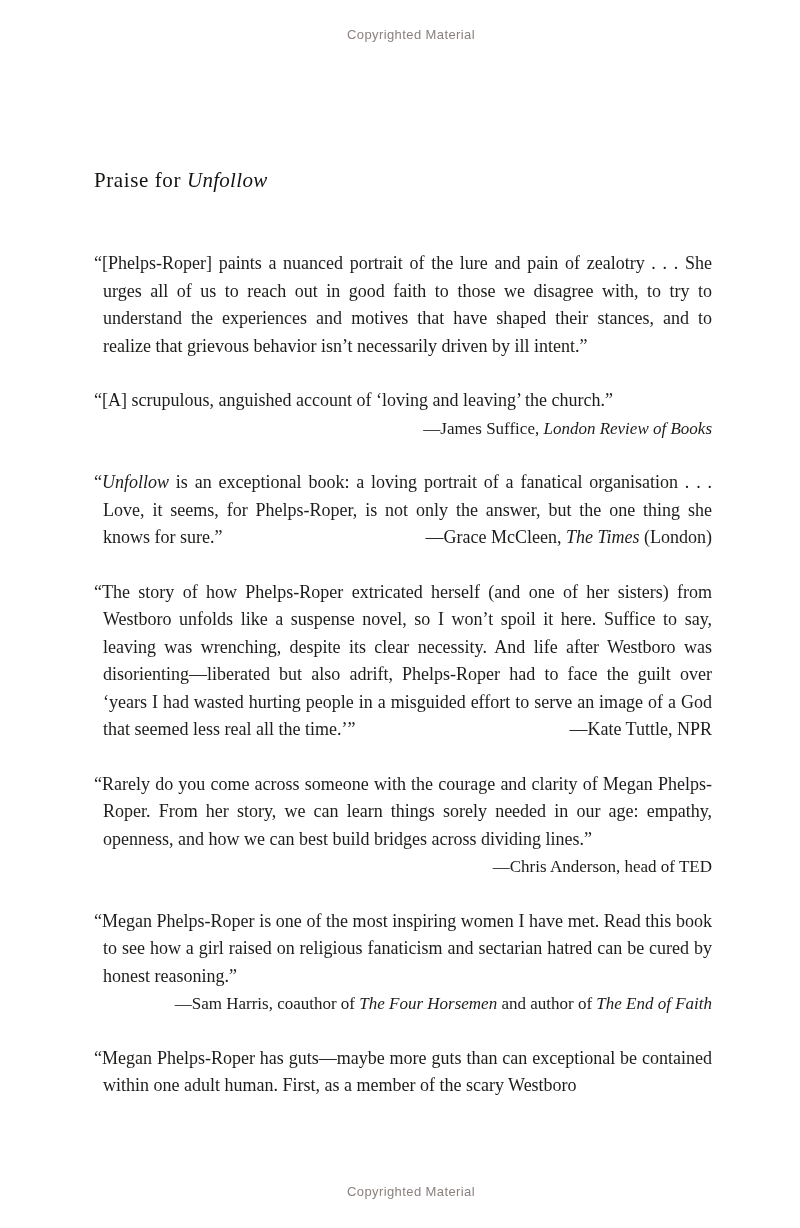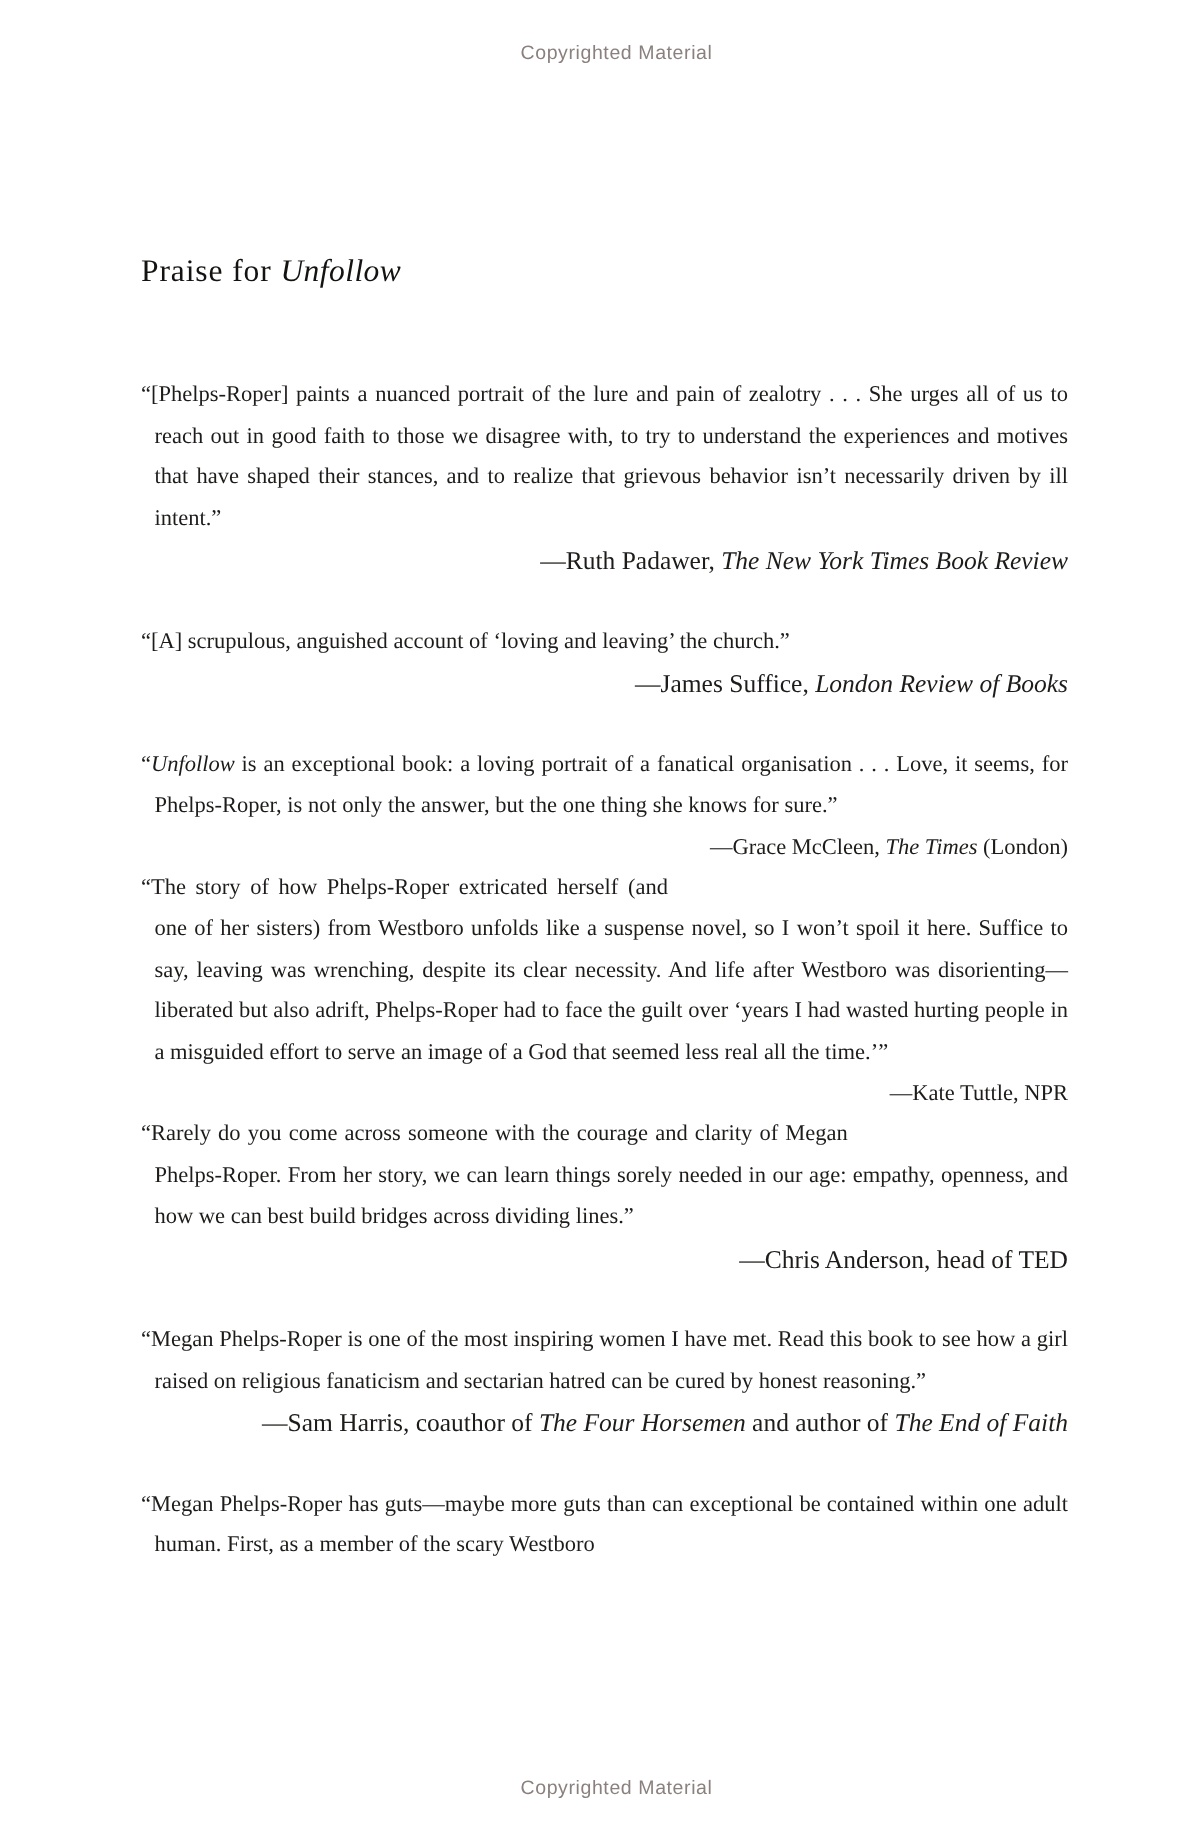--- a/index.html
+++ b/index.html
@@ -41,7 +41,7 @@
   .heading i { letter-spacing: 0.3px; }
   .quote-block { margin-bottom: 27px; }
   .quote-body {
-    font-size: 15px;
+    font-size: 18px;
     line-height: 27.5px;
     text-align: justify;
     padding-left: 9px;

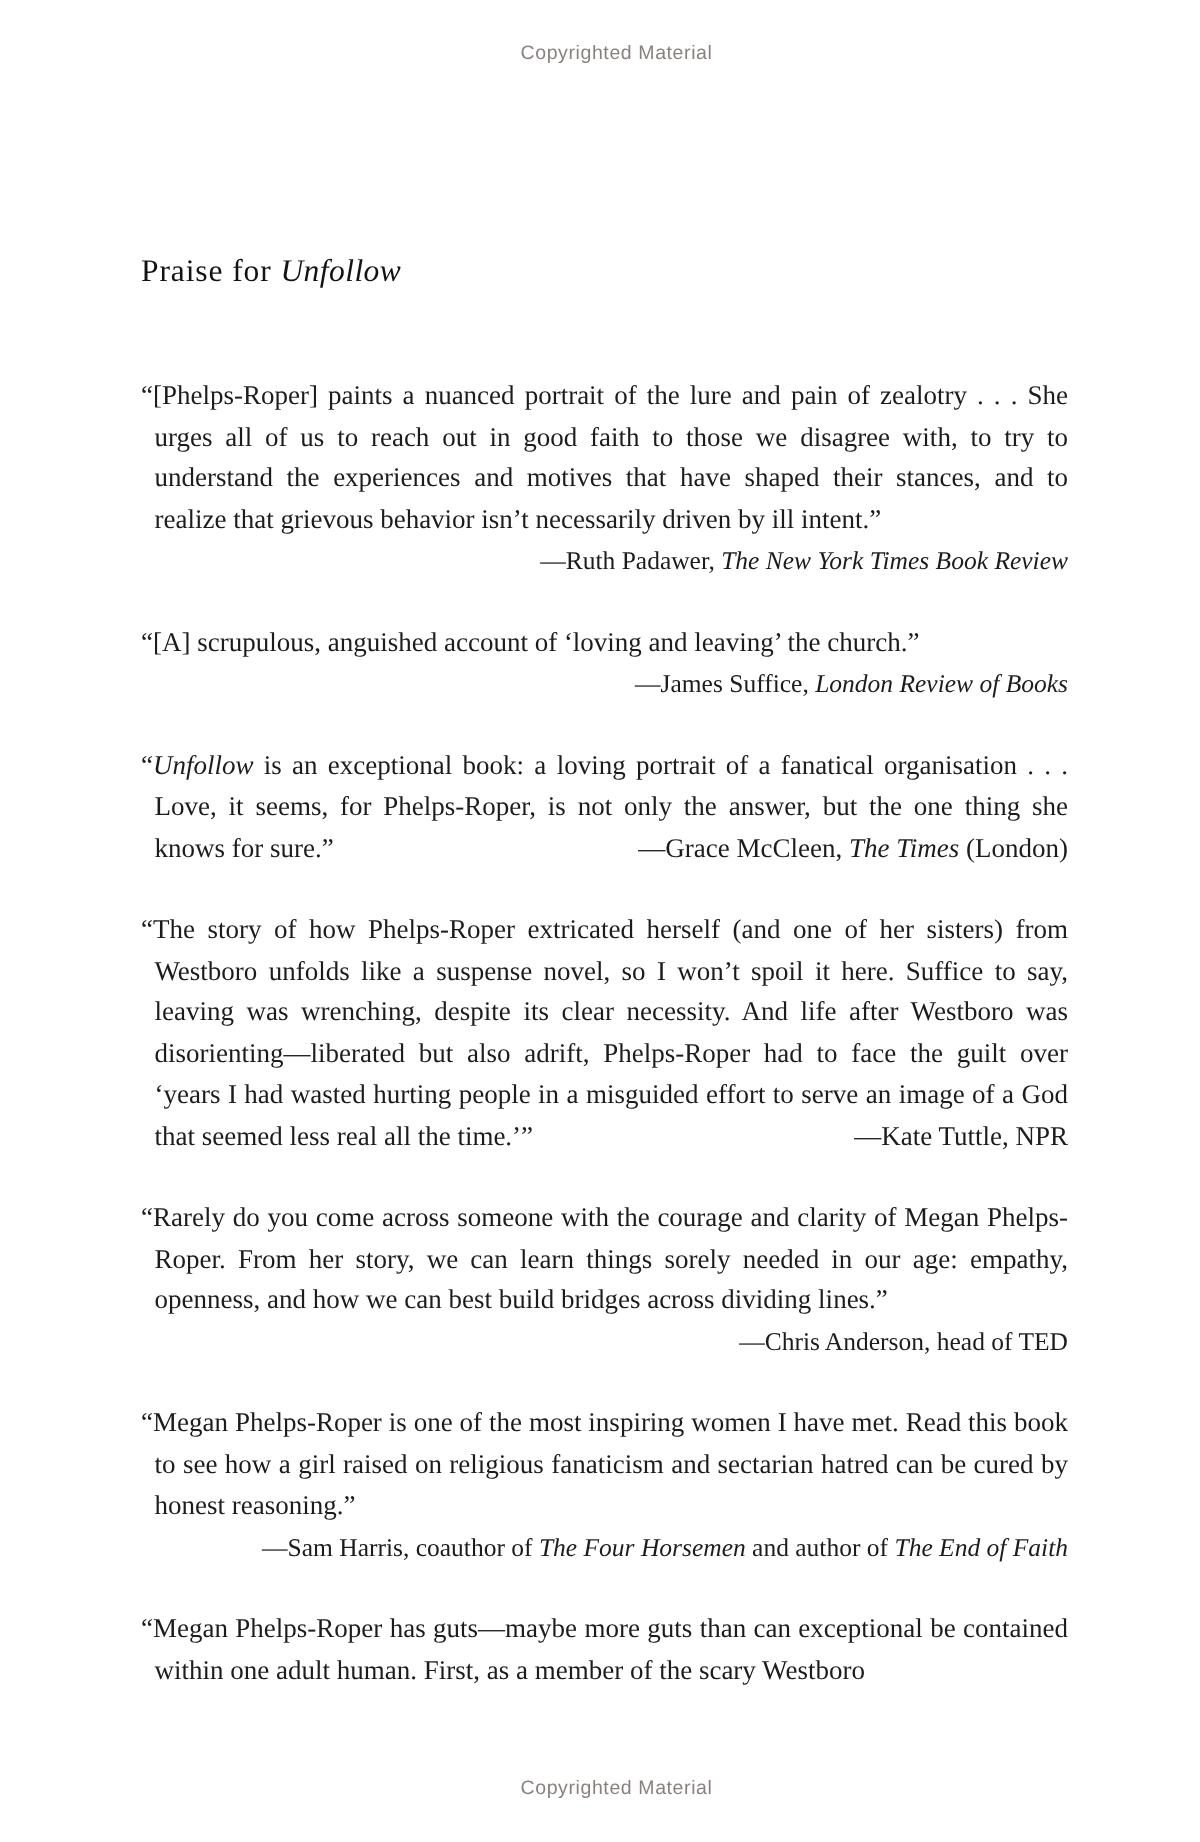--- a/index.html
+++ b/index.html
@@ -70,7 +70,6 @@
     <div id="quotes">
         <div class="quote-block">
           <p class="quote-body"><span>“[Phelps-Roper] paints a nuanced portrait of the lure and pain of zealotry . . . She urges all of us to reach out in good faith to those we disagree with, to try to understand the experiences and motives that have shaped their stances, and to realize that grievous behavior isn’t necessarily driven by ill intent.”</span></p>
-          <div class="attr-line"><span>—Ruth Padawer, </span><i>The New York Times Book Review</i></div>
         </div>
         <div class="quote-block">
           <p class="quote-body"><span>“[A] scrupulous, anguished account of ‘loving and leaving’ the church.”</span></p>

